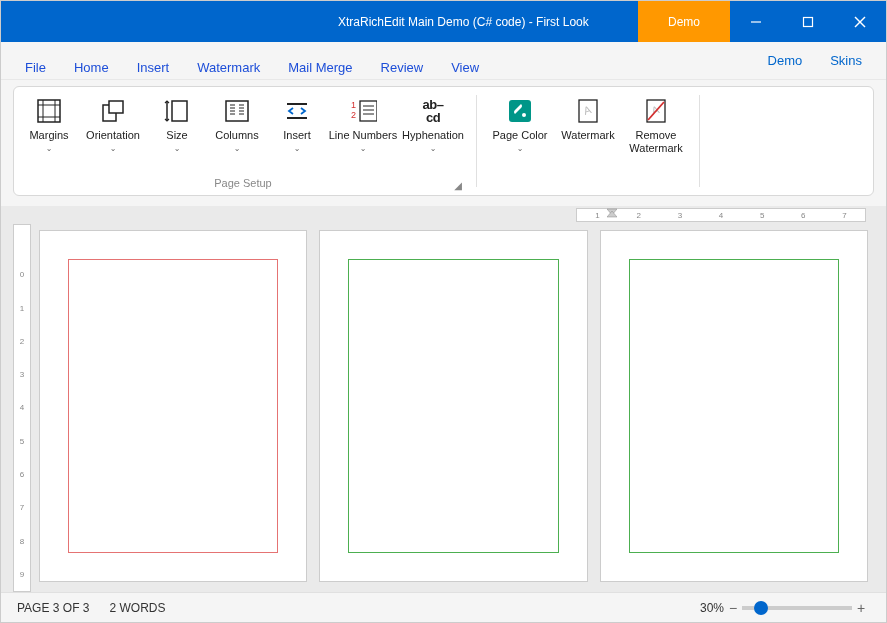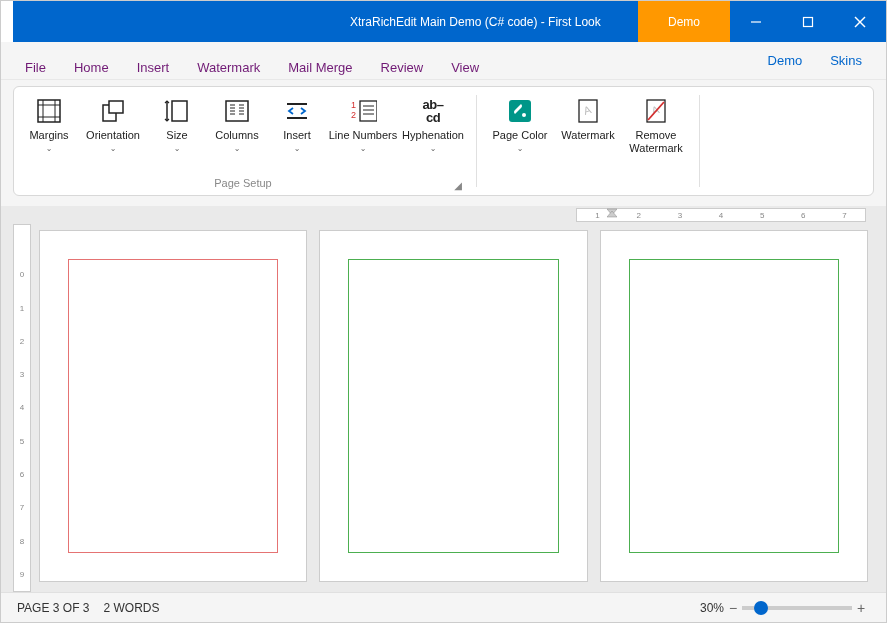--- a/index.html
+++ b/index.html
@@ -4,7 +4,7 @@
 <style>
 * { box-sizing: border-box; margin: 0; padding: 0; }
 body { font-family: "Segoe UI", Arial, sans-serif; font-size: 13px; background: #fff; width: 887px; height: 623px; overflow: hidden; border: 1px solid #ccc; display: flex; flex-direction: column; }
-.titlebar { background: #0066cc; color: #fff; height: 41px; display: flex; align-items: stretch; margin-left: 12px; }
+.titlebar { background: #0066cc; color: #fff; height: 41px; display: flex; align-items: stretch; }
 .titlebar .spacer-left { width: 337px; }
 .titlebar .title { flex: 0 0 auto; display: flex; align-items: center; font-size: 12px; }
 .titlebar .spacer-mid { flex: 1; }

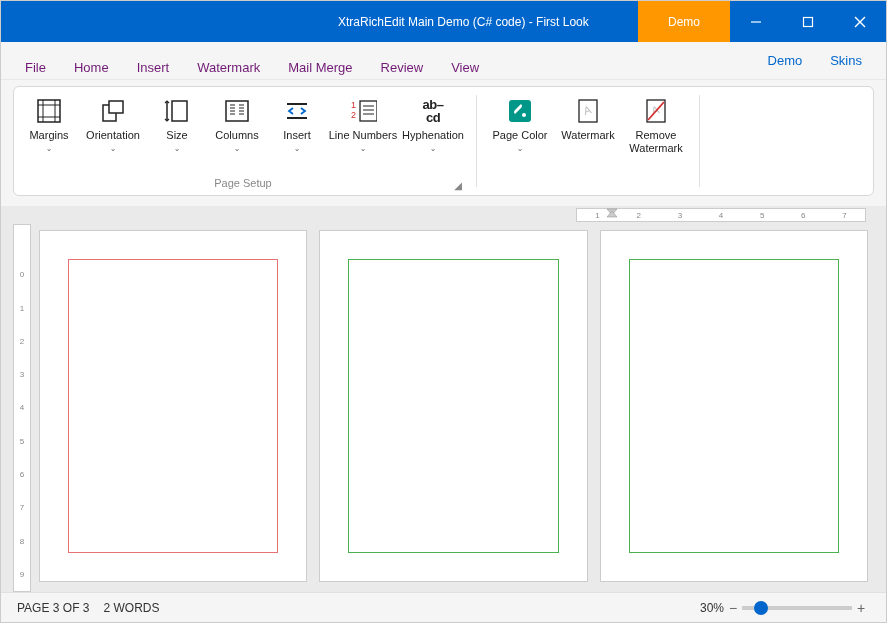--- a/index.html
+++ b/index.html
@@ -11,7 +11,7 @@
 .titlebar .demo-btn { background: #ff9800; color: #fff; width: 92px; display: flex; align-items: center; justify-content: center; font-size: 12px; }
 .titlebar .winbtn { width: 52px; display: flex; align-items: center; justify-content: center; color: #fff; }
 .menubar { height: 38px; display: flex; align-items: center; padding: 0 14px; gap: 8px; background: #f5f5f5; border-bottom: 1px solid #e8e8e8; }
-.menu-item { padding: 8px 10px; color: #701a75; font-size: 13px; margin-top: 14px; }
+.menu-item { padding: 8px 10px; color: #1d4ed8; font-size: 13px; margin-top: 14px; }
 .menu-item.active { font-weight: 700; font-size: 14px; border-bottom: 3px solid #0066cc; }
 .menu-spacer { flex: 1; }
 .menu-link { color: #0066cc; padding: 6px 10px; font-size: 13px; }

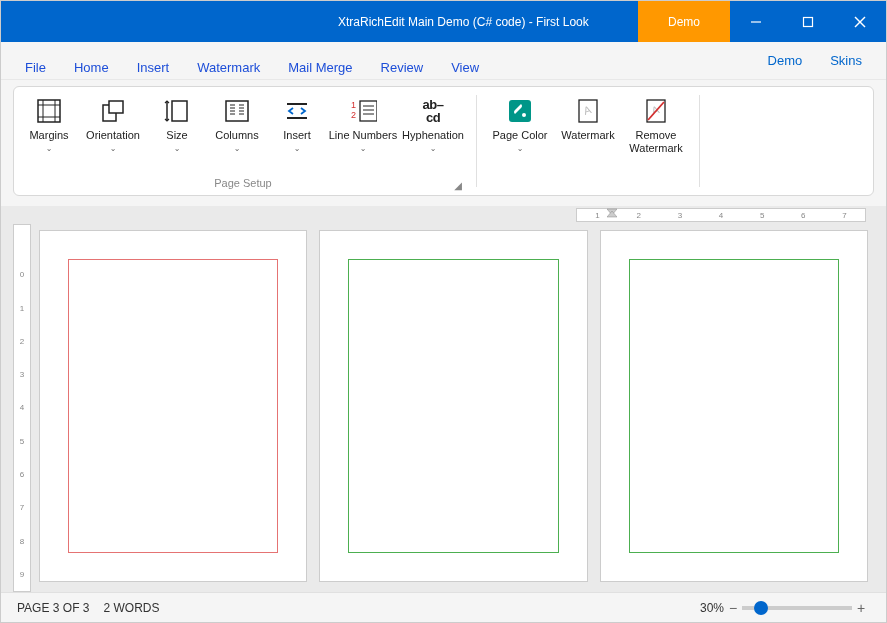--- a/index.html
+++ b/index.html
@@ -42,7 +42,7 @@
 .page .margin-box.red { border: 1px solid #e57373; }
 .page .margin-box.green { border: 1px solid #4caf50; }
 .statusbar { height: 30px; background: #f5f5f5; border-top: 1px solid #e0e0e0; display: flex; align-items: center; padding: 0 16px; font-size: 12px; color: #333; }
-.statusbar .status-left { display: flex; gap: 14px; }
+.statusbar .status-left { display: flex; gap: 20px; }
 .statusbar .spacer { flex: 1; }
 .statusbar .zoom { display: flex; align-items: center; gap: 0; }
 .slider { width: 110px; height: 4px; background: #ccc; position: relative; }

